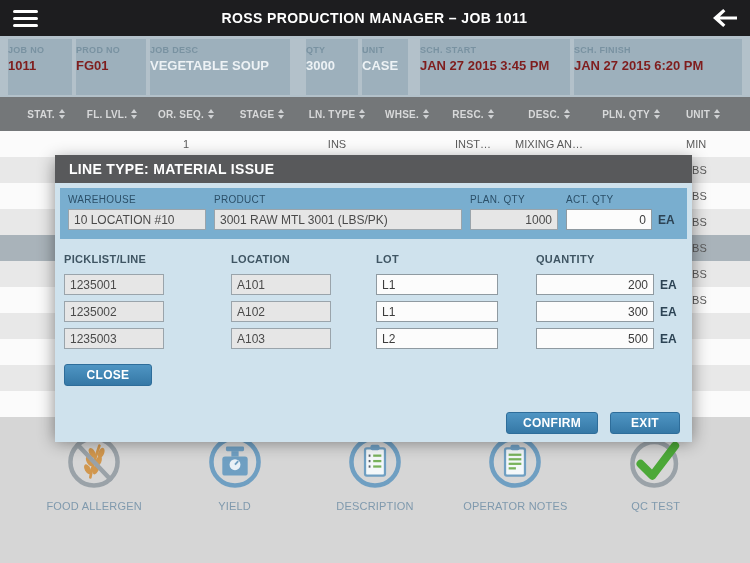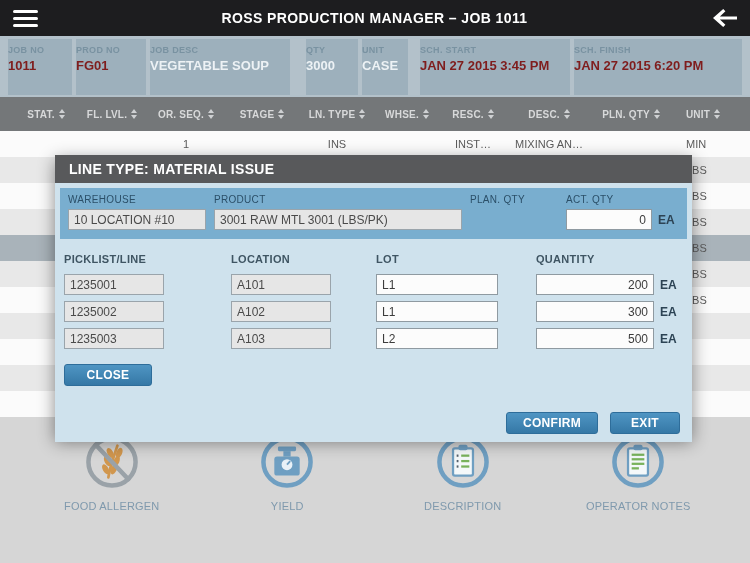--- a/index.html
+++ b/index.html
@@ -427,6 +427,7 @@
         </div>
         <div class="fld f-plan">
           <label>PLAN. QTY</label>
+          <input class="inp gray num" readonly="" value="1000" style="">
         </div>
         <div class="fld f-act">
           <label>ACT. QTY</label>

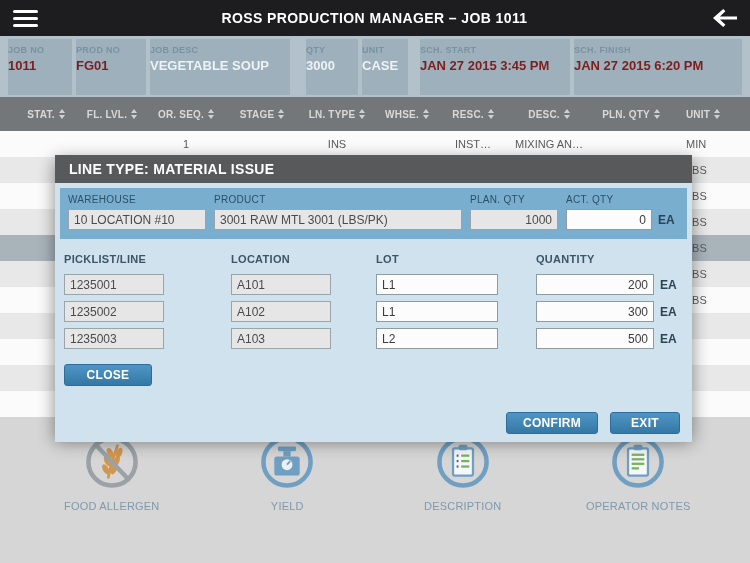--- a/index.html
+++ b/index.html
@@ -409,6 +409,15 @@
           </svg>
         </div>
         <div class="action-label">OPERATOR NOTES</div>
+      </div>
+      <div class="action">
+        <div class="action-icon">
+          <svg viewBox="0 0 64 64">
+            <circle cx="30" cy="34" r="24" fill="none" stroke="#9aa2a8" stroke-width="5"></circle>
+            <path d="M15 34 L28 47 L53 14" fill="none" stroke="#4ca838" stroke-width="9" stroke-linecap="round" stroke-linejoin="round"></path>
+          </svg>
+        </div>
+        <div class="action-label">QC TEST</div>
       </div>
     </section>
 

